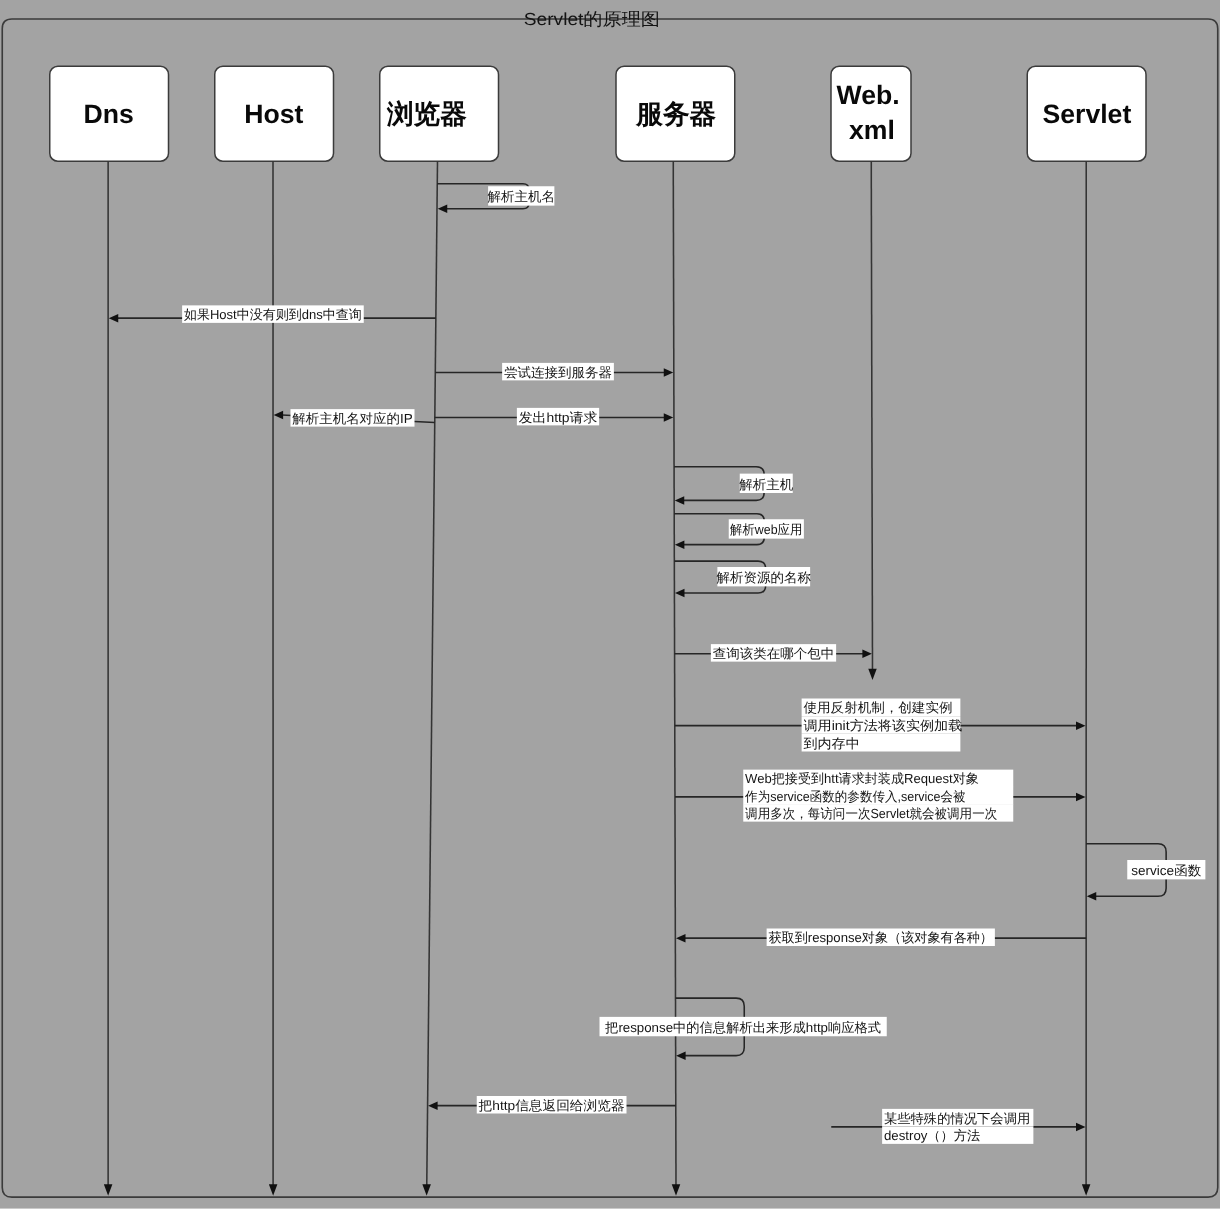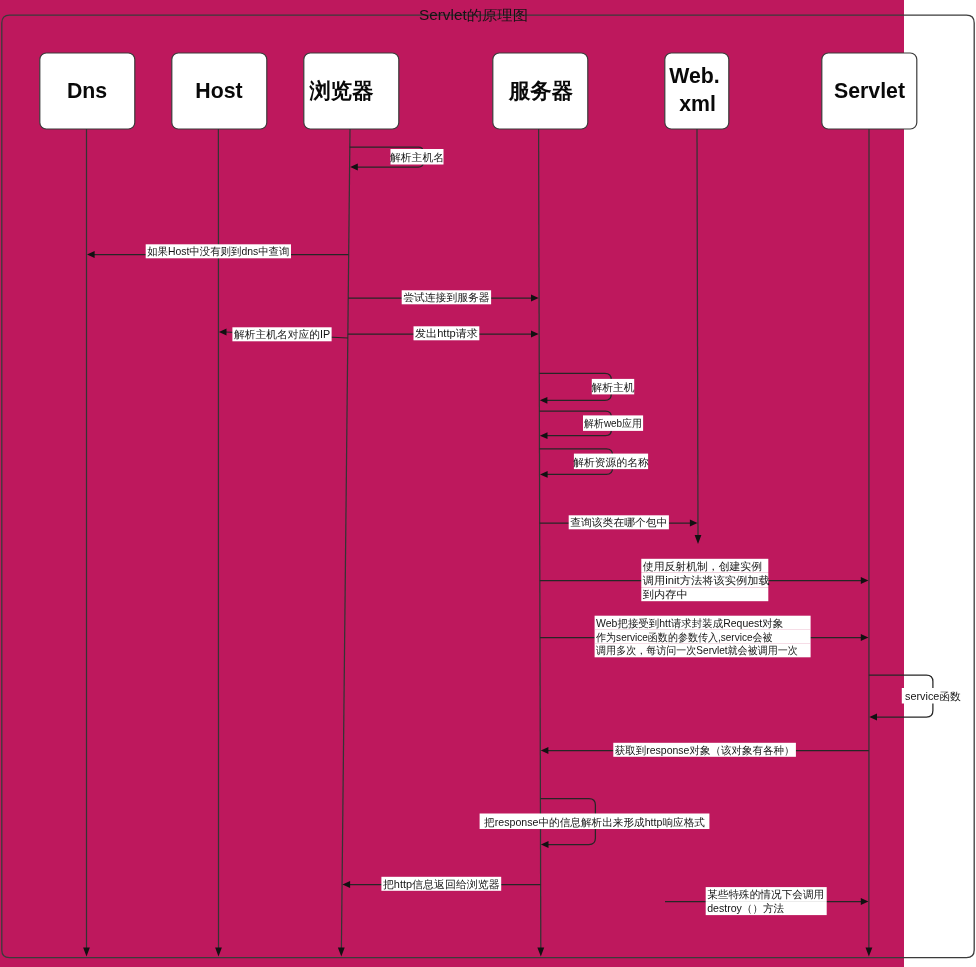--- a/index.html
+++ b/index.html
@@ -6,7 +6,7 @@
   html,body{margin:0;padding:0;background:#ffffff;}
   body{width:976px;height:967px;overflow:hidden;
        font-family:"Liberation Sans",sans-serif;}
-  #diagram{position:relative;width:904px;height:967px;background:#be185d;}
+  #diagram{position:relative;width:976px;height:967px;background:#a3a3a3;}
   svg{position:absolute;left:0;top:0;display:block;}
   .frame{fill:none;stroke:#3b3b3b;stroke-width:1.3;}
   .lifebox{fill:#ffffff;stroke:#3b3b3b;stroke-width:1.2;}

